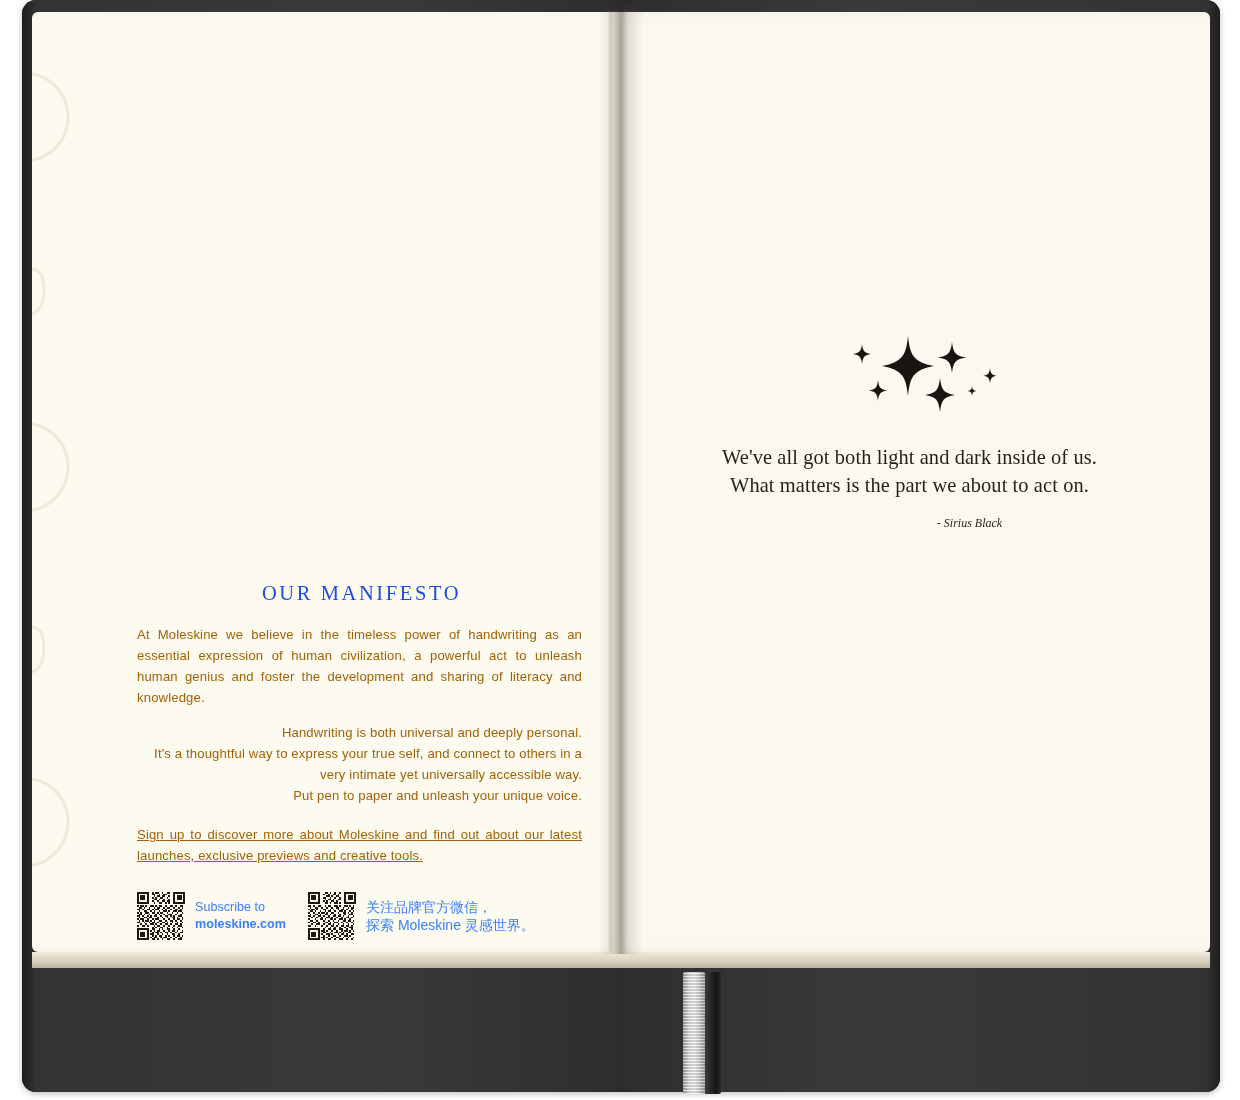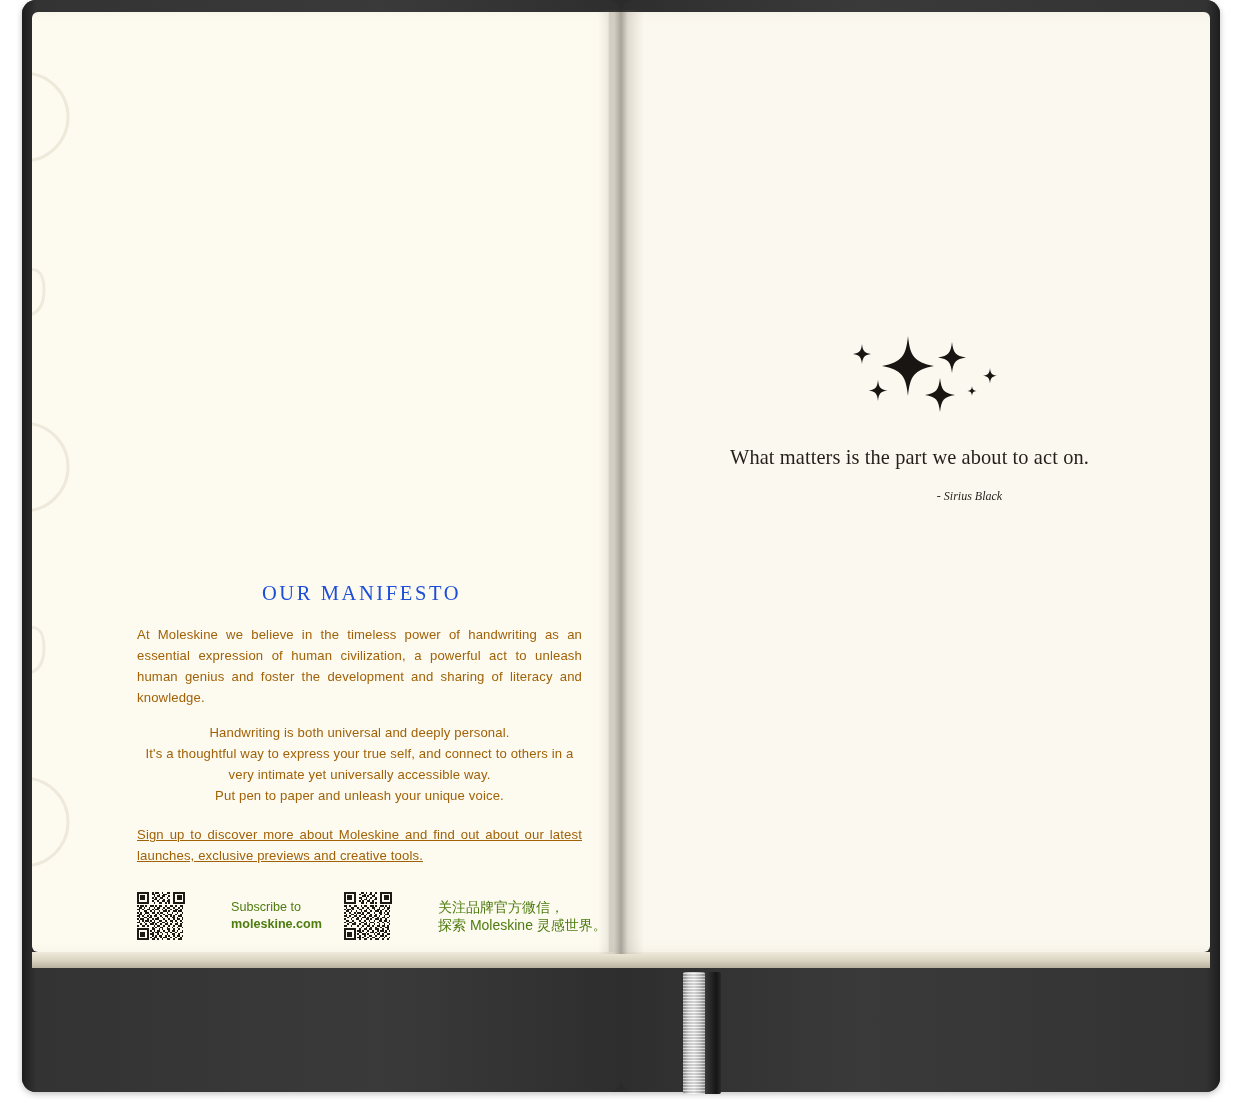--- a/index.html
+++ b/index.html
@@ -742,6 +742,7 @@
       </div>
 
       <div class="quote">
+        <div class="quote-line">We've all got both light and dark inside of us.</div>
         <div class="quote-line">What matters is the part we about to act on.</div>
         <div class="quote-author">- Sirius Black</div>
       </div>

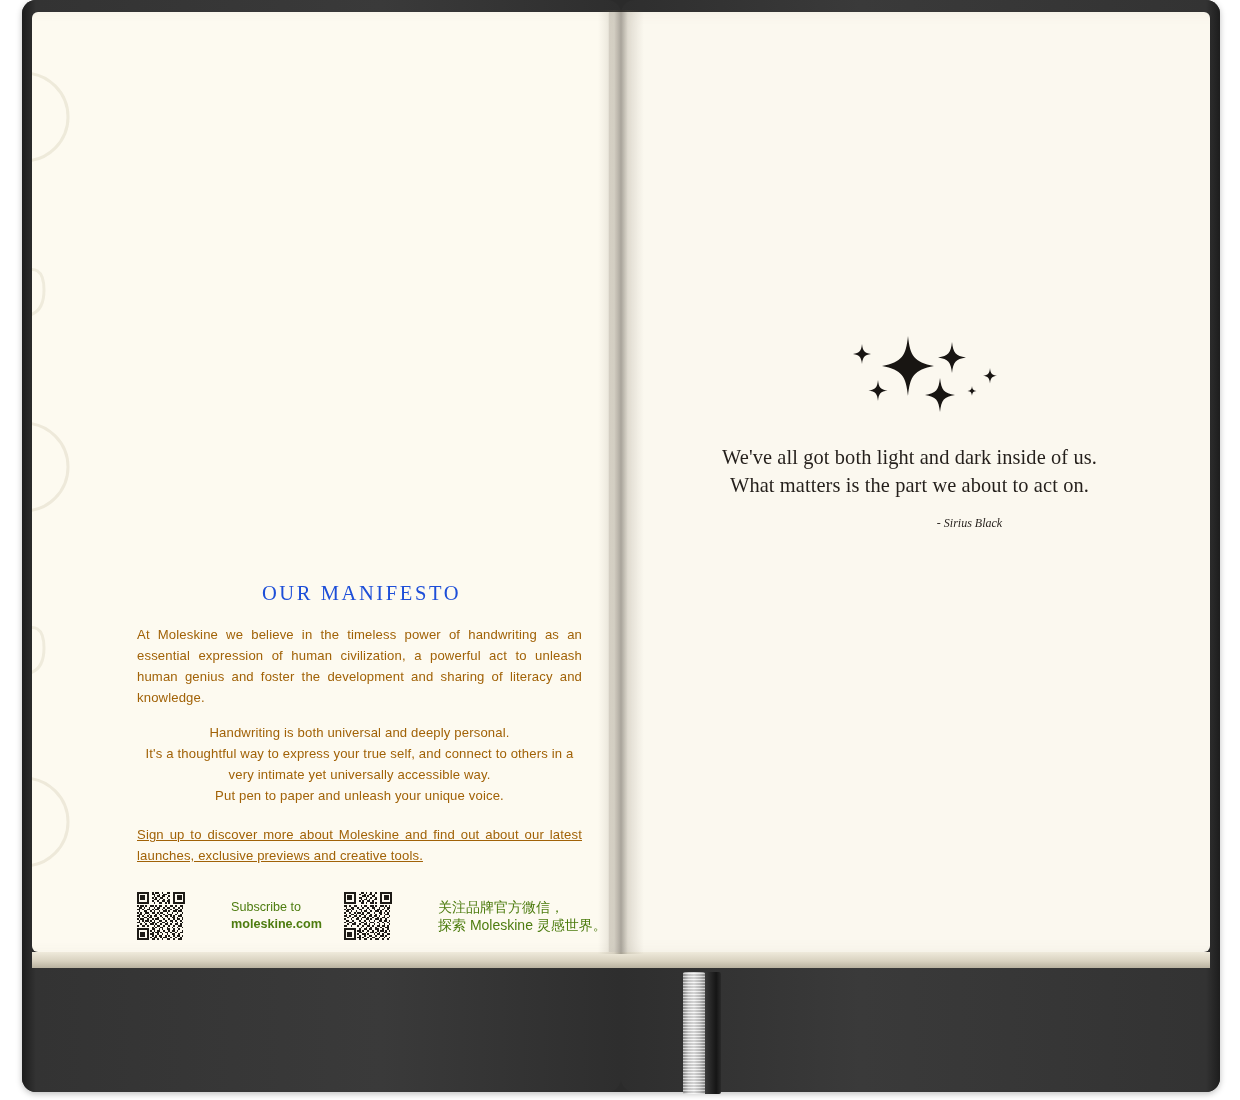--- a/index.html
+++ b/index.html
@@ -102,7 +102,7 @@
     text-align: justify;
     letter-spacing: 0.15px;
   }
-  .manifesto-p.tight { text-align: center; }
+  .manifesto-p.tight { text-align: right; }
   .manifesto-p:last-of-type { margin-bottom: 0; text-decoration: underline; }
 
   .qr-row {

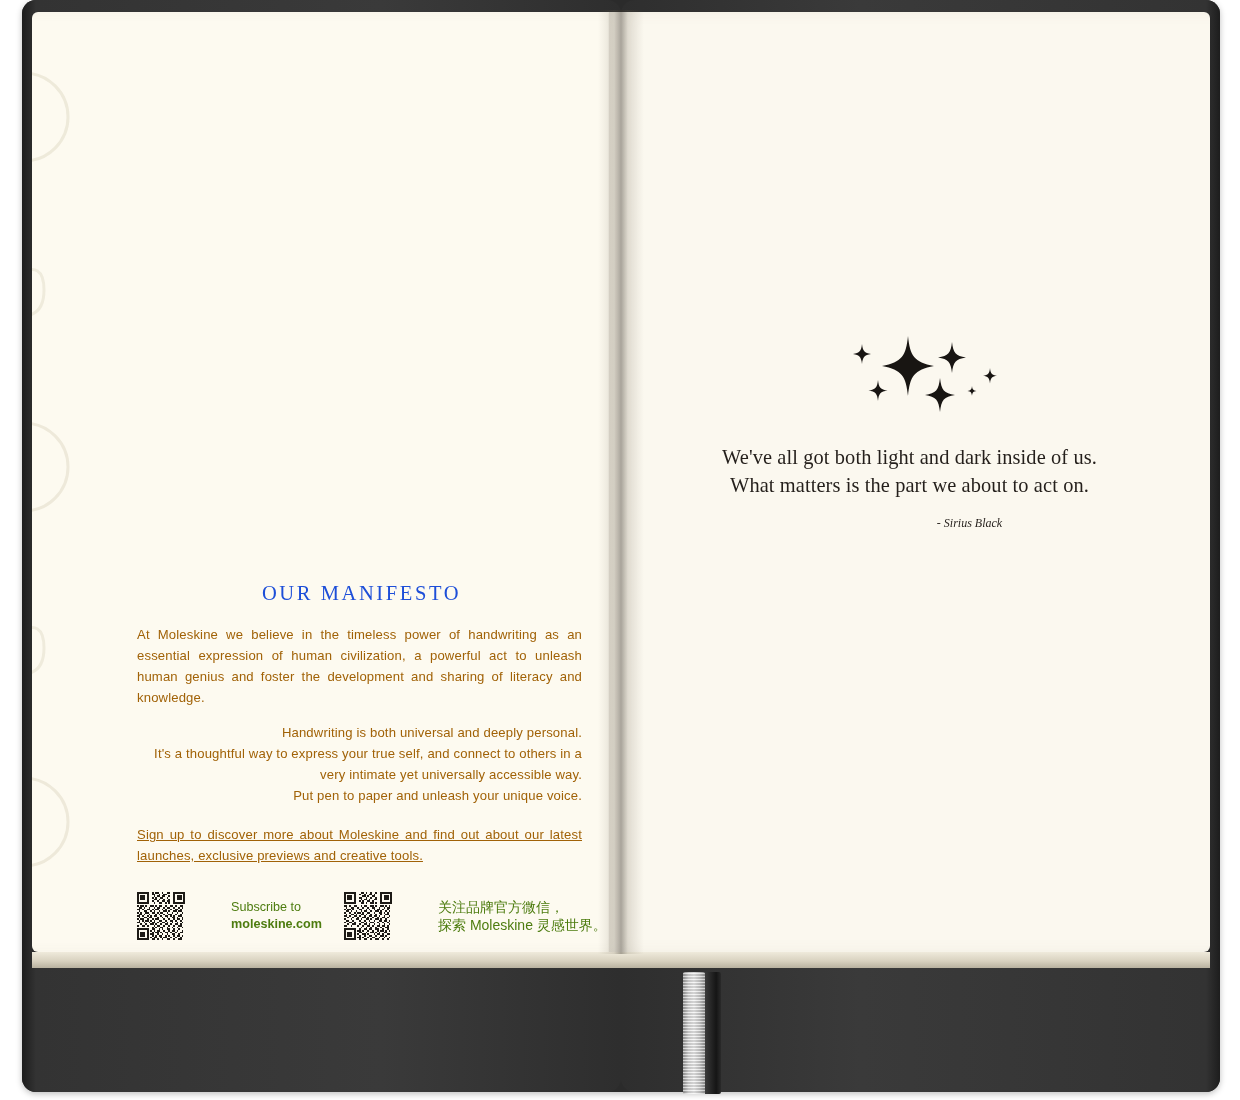--- a/index.html
+++ b/index.html
@@ -128,8 +128,7 @@
   .qr-text {
     font-size: 12.6px;
     line-height: 17px;
-    color: #4d7c0f;
-    margin-left: 36px;
+    color: #3b82f6;
   }
   .qr-text .strong { font-weight: bold; }
   .qr-text.cn {

